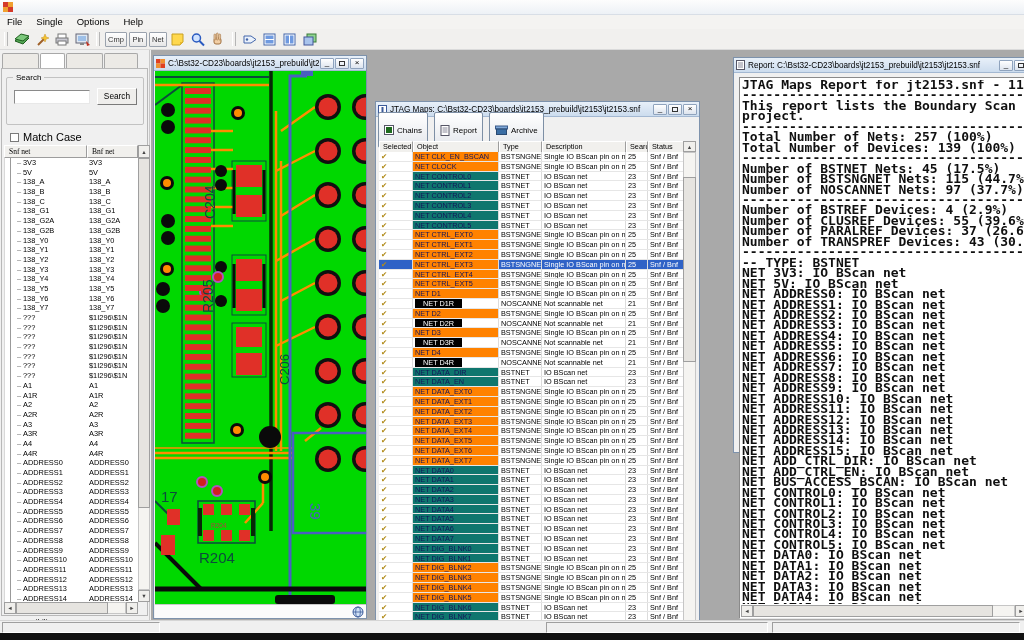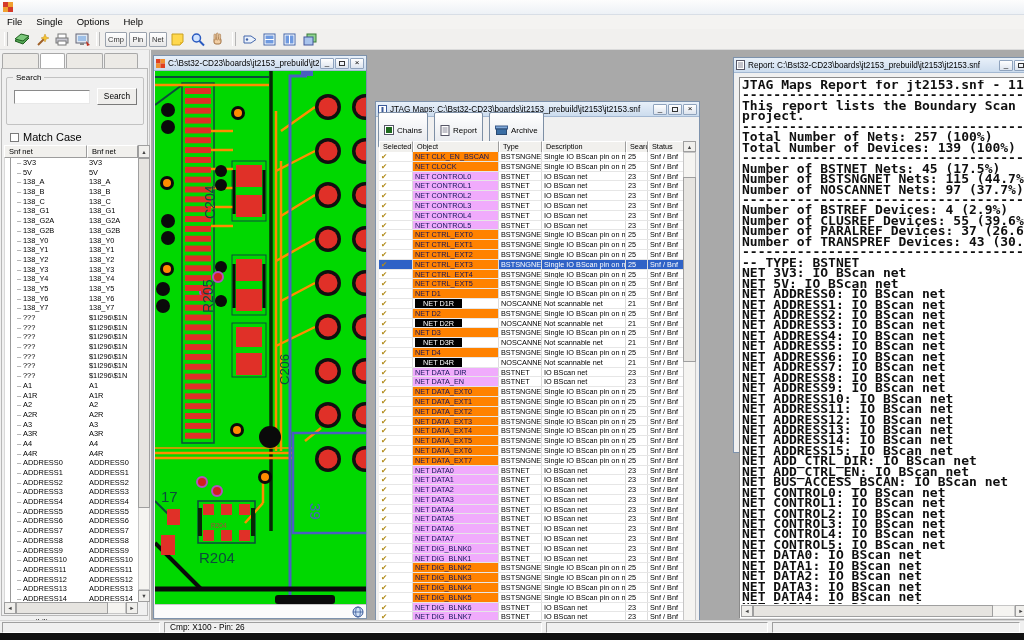--- a/index.html
+++ b/index.html
@@ -27,7 +27,7 @@
 #match-case{position:absolute;left:8px;top:62px;display:flex;align-items:center;}
 #mc-box{width:9px;height:9px;border:1px solid #7a7a7a;background:#fff;margin-right:4px;}
 #match-case span{font-size:11px;}
-#list-header{position:absolute;left:2px;top:76px;height:13px;display:flex;}
+#list-header{position:absolute;left:2px;top:76px;height:13px;display:flex;font-family:Liberation Serif, serif;}
 .lhc{border:1px solid;border-color:#fff #9d9d9d #9d9d9d #fff;background:#f1f0ed;font-size:7.5px;line-height:11px;padding-left:4px;overflow:hidden;white-space:nowrap;}
 .lh0{width:83px;}.lh1{width:51px;}
 #netlist{position:absolute;left:2px;top:89px;width:134px;height:444px;background:#fff;border-left:1px solid #d8d8d8;overflow:hidden;}

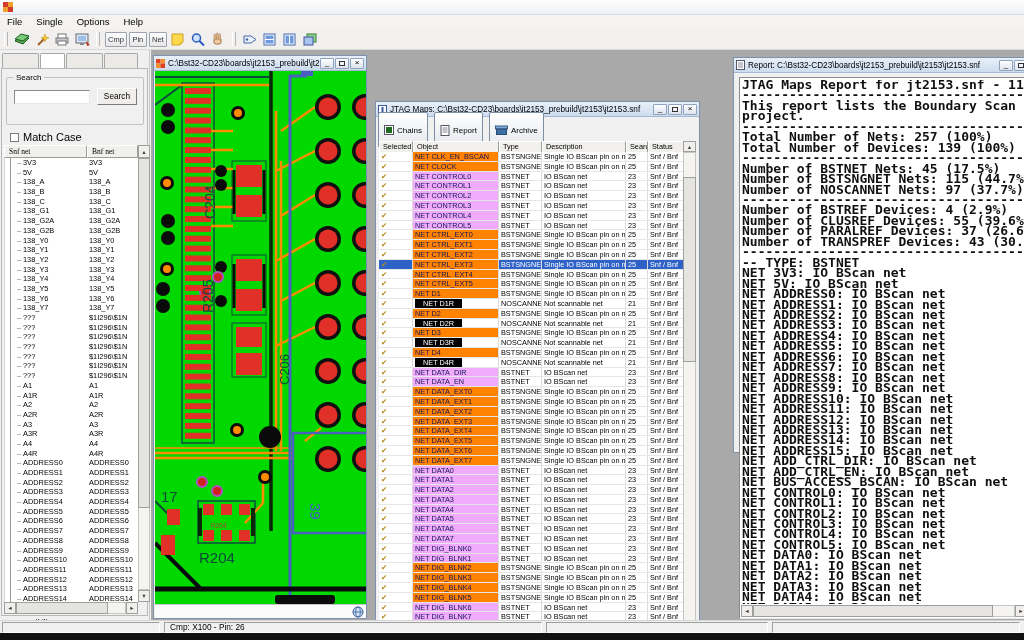--- a/index.html
+++ b/index.html
@@ -60,7 +60,7 @@
 .c0{width:34px;}.c1{width:86px;}.c2{width:43px;}.c3{width:84px;}.c4{width:22px;}.c5{width:35px;border-right:none;}
 .check{color:#b08b1a;font-size:7.5px;}
 .bg-o{background:#ff8200;color:#14145a;}
-.bg-g{background:#f0abfc;color:#14145a;}
+.bg-g{background:#0f766e;color:#14145a;}
 .chip{background:#000;color:#fff;padding:0 8px;display:inline-block;height:9.2px;}
 .trow.sel .c0,.trow.sel .c2,.trow.sel .c3,.trow.sel .c4,.trow.sel .c5{background:#2f62c6;color:#fff;}
 

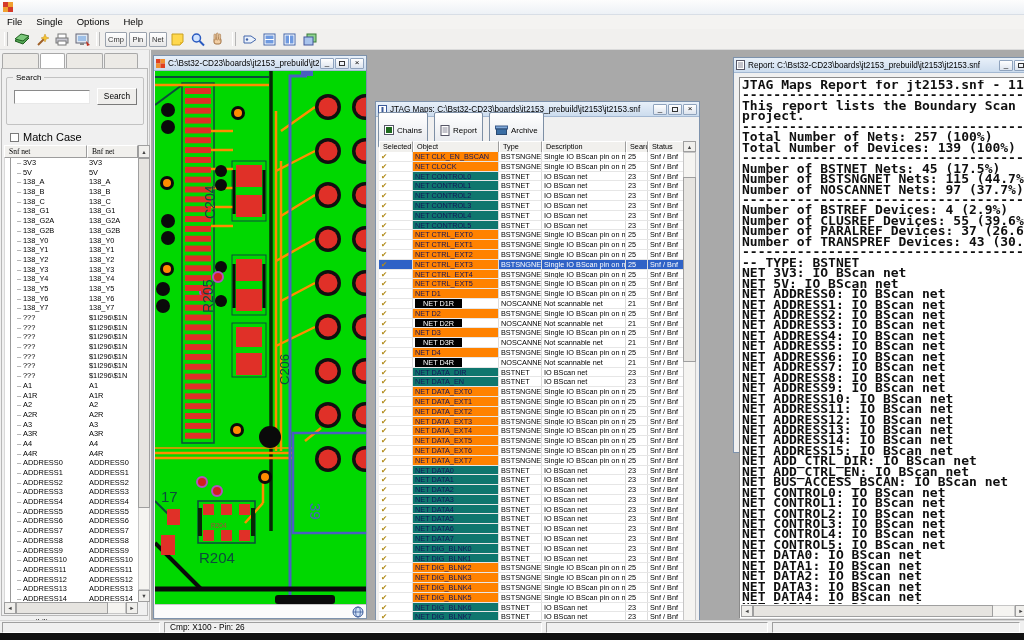--- a/index.html
+++ b/index.html
@@ -1192,7 +1192,6 @@
 
 <div id="statusbar">
   <div class="ss" style="left:2px;width:158px;"></div>
-  <div class="ss" style="left:164px;width:378px;">Cmp: X100 - Pin: 26</div>
   <div class="ss" style="left:546px;width:222px;"></div>
   <div class="ss" style="left:772px;width:248px;"></div>
 </div>

